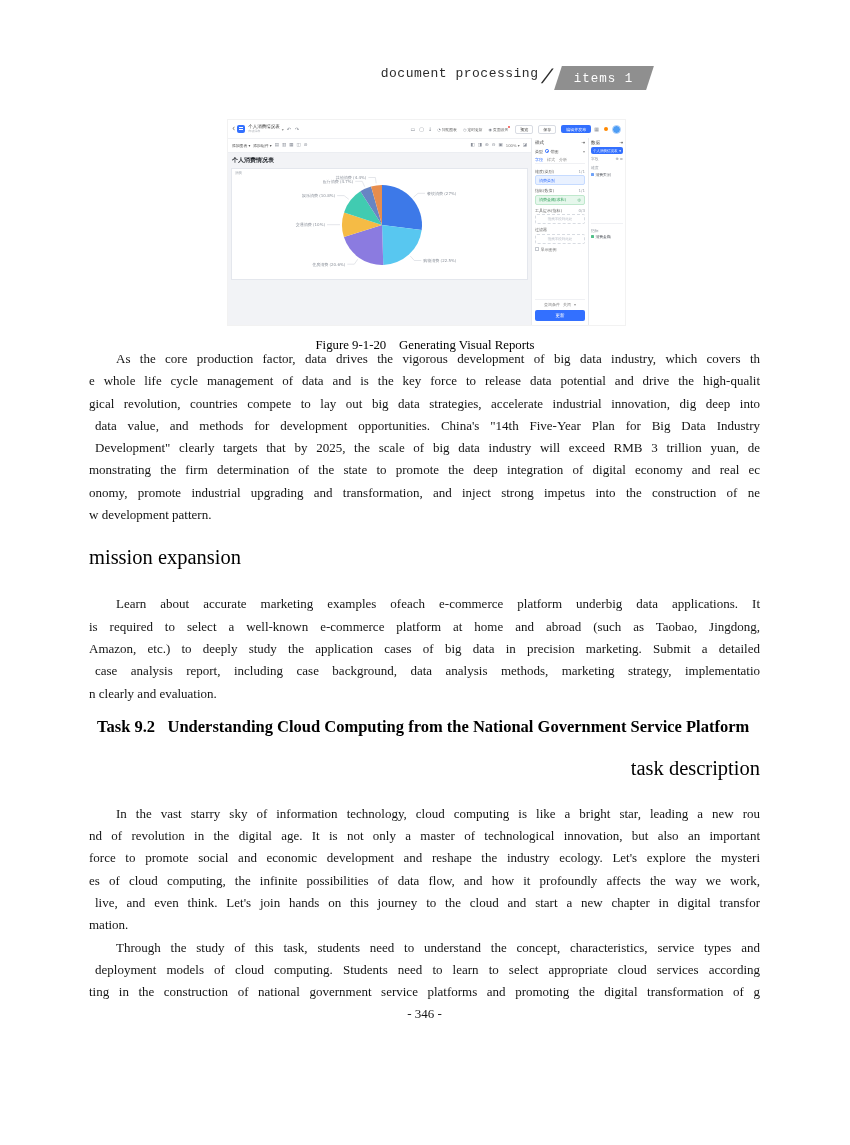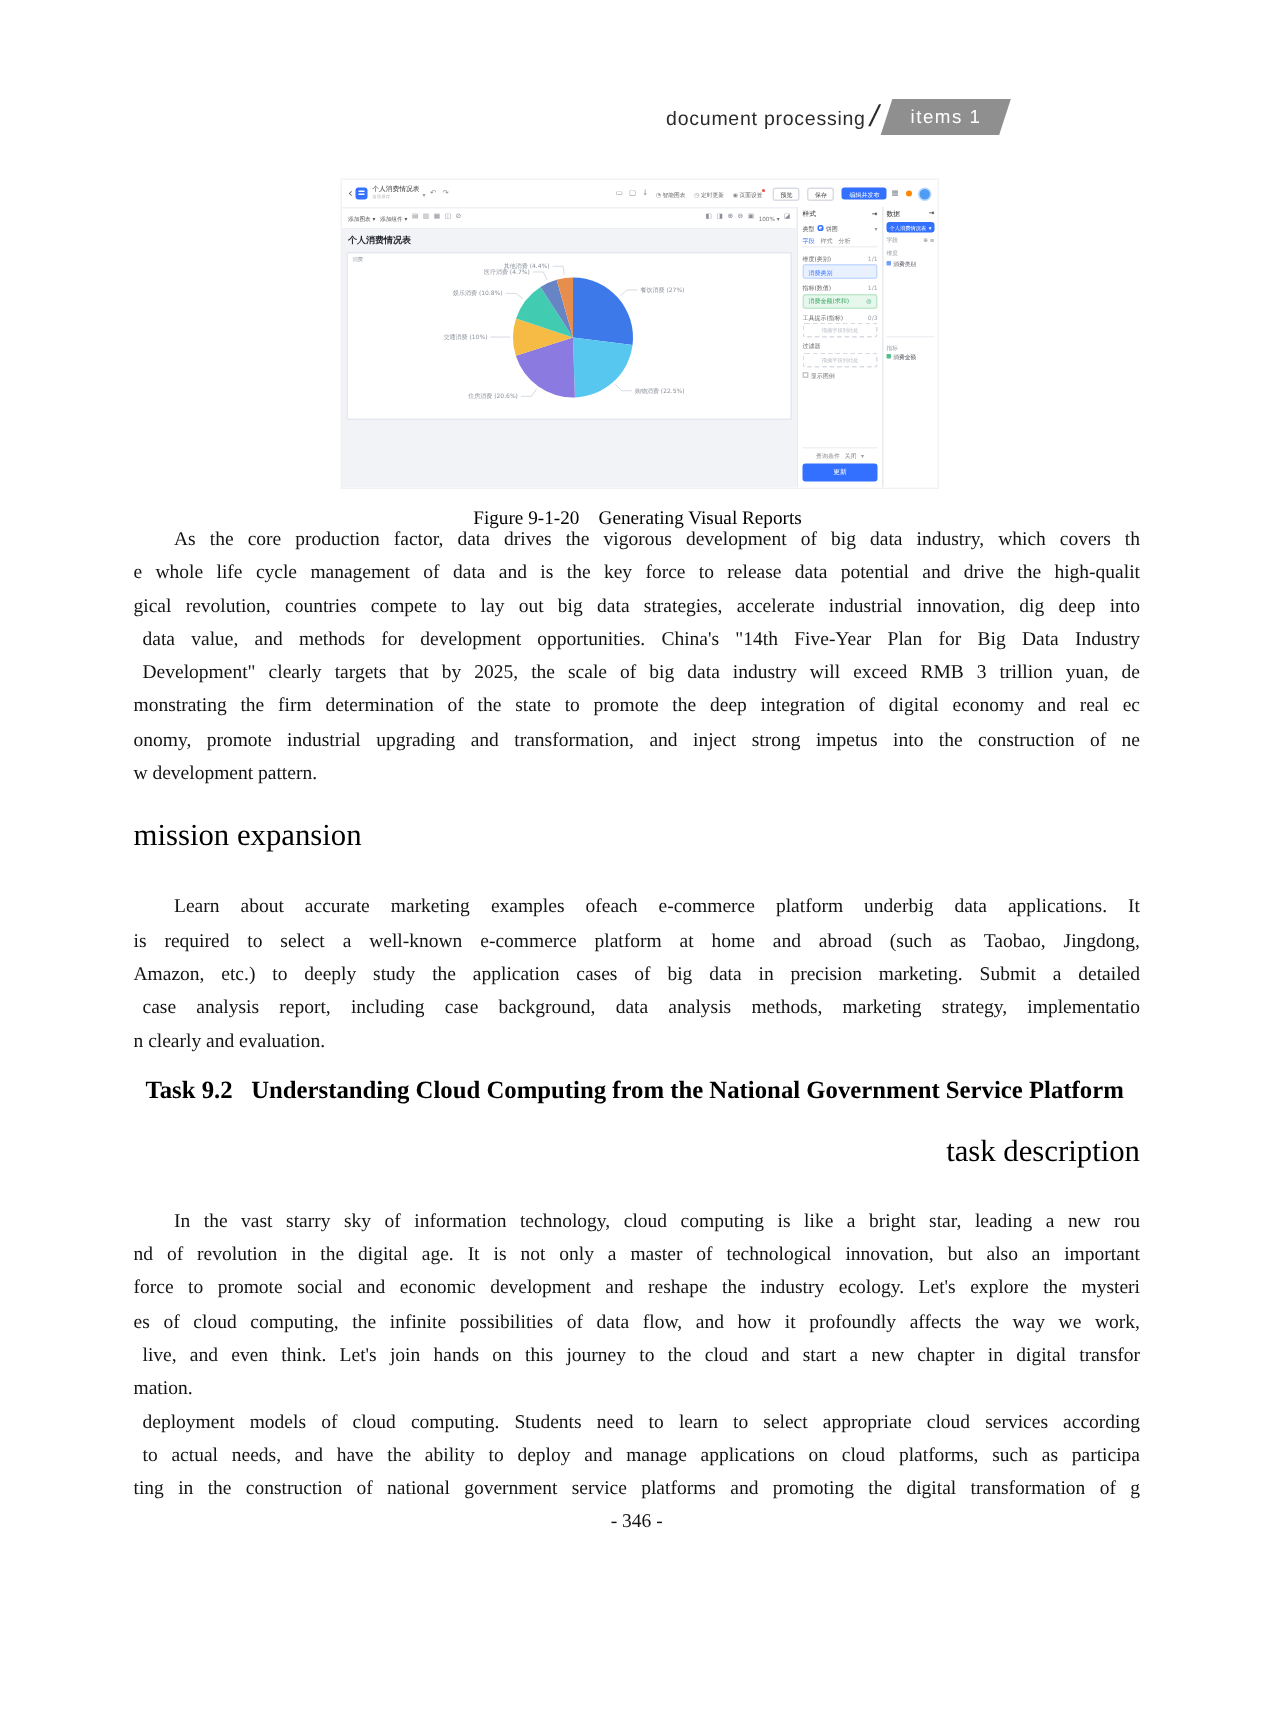--- a/index.html
+++ b/index.html
@@ -7,8 +7,8 @@
         font-family:"Liberation Serif",serif;color:#141414;}
 
   
-  .doc-header{position:absolute;top:66px;right:180px;display:flex;align-items:center;
-              font-family:Liberation Sans, sans-serif;}
+  .doc-header{position:absolute;top:66px;right:200px;display:flex;align-items:flex-start;
+              font-family:Liberation Mono, monospace;}
   .crumb{font-size:13px;color:#2b2b2b;letter-spacing:.5px;}
   .slash{font-size:20px;color:#2b2b2b;margin:0 1px 0 3px;transform:skewX(-12deg);}
   .badge{display:inline-block;background:#8f8f8f;transform:skewX(-18deg);

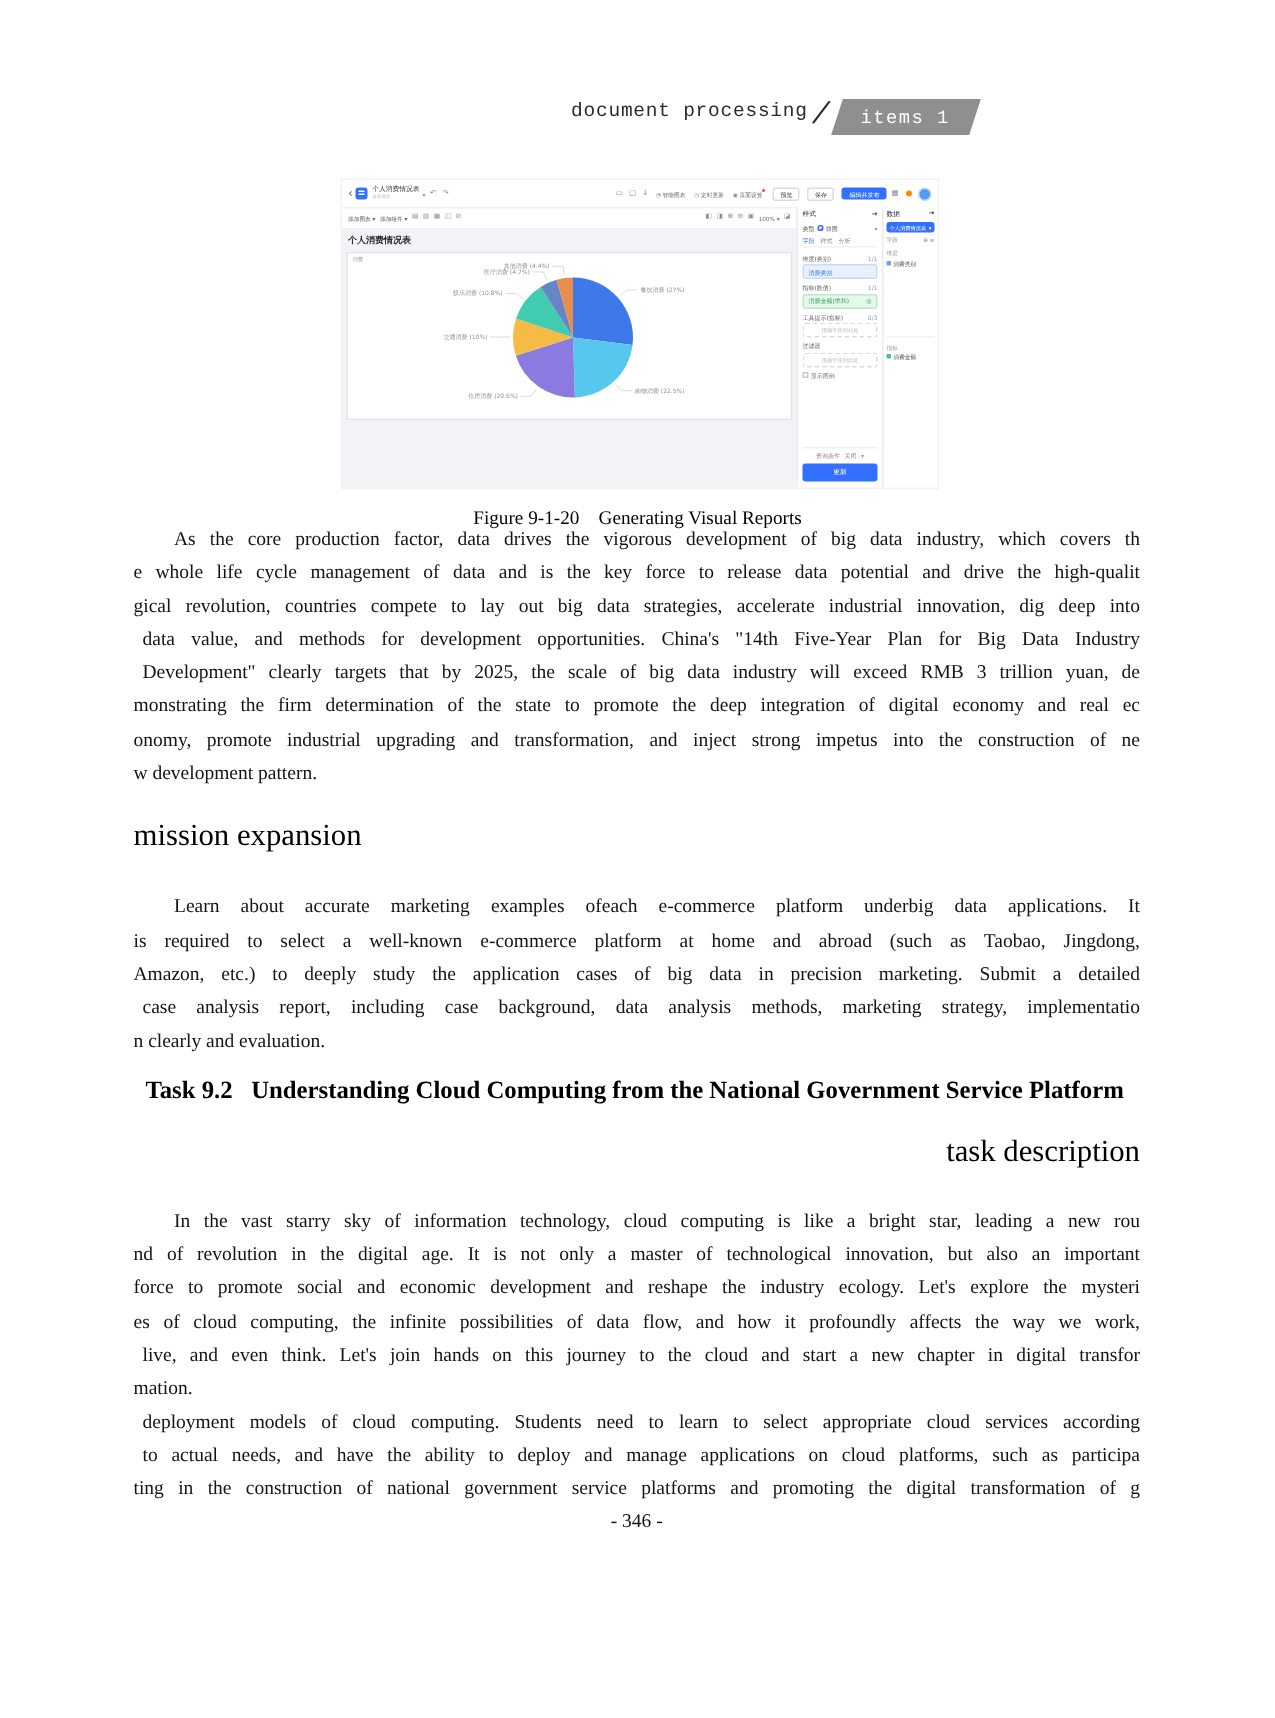--- a/index.html
+++ b/index.html
@@ -315,6 +315,7 @@
         <div class="line last">mation.</div>
       </div>
     <div class="para p4">
+        <div class="line indent">Through the study of this task, students need to understand the concept, characteristics, service types and</div>
         <div class="line pad">deployment models of cloud computing. Students need to learn to select appropriate cloud services according</div>
         <div class="line pad">to actual needs, and have the ability to deploy and manage applications on cloud platforms, such as participa</div>
         <div class="line">ting in the construction of national government service platforms and promoting the digital transformation of g</div>

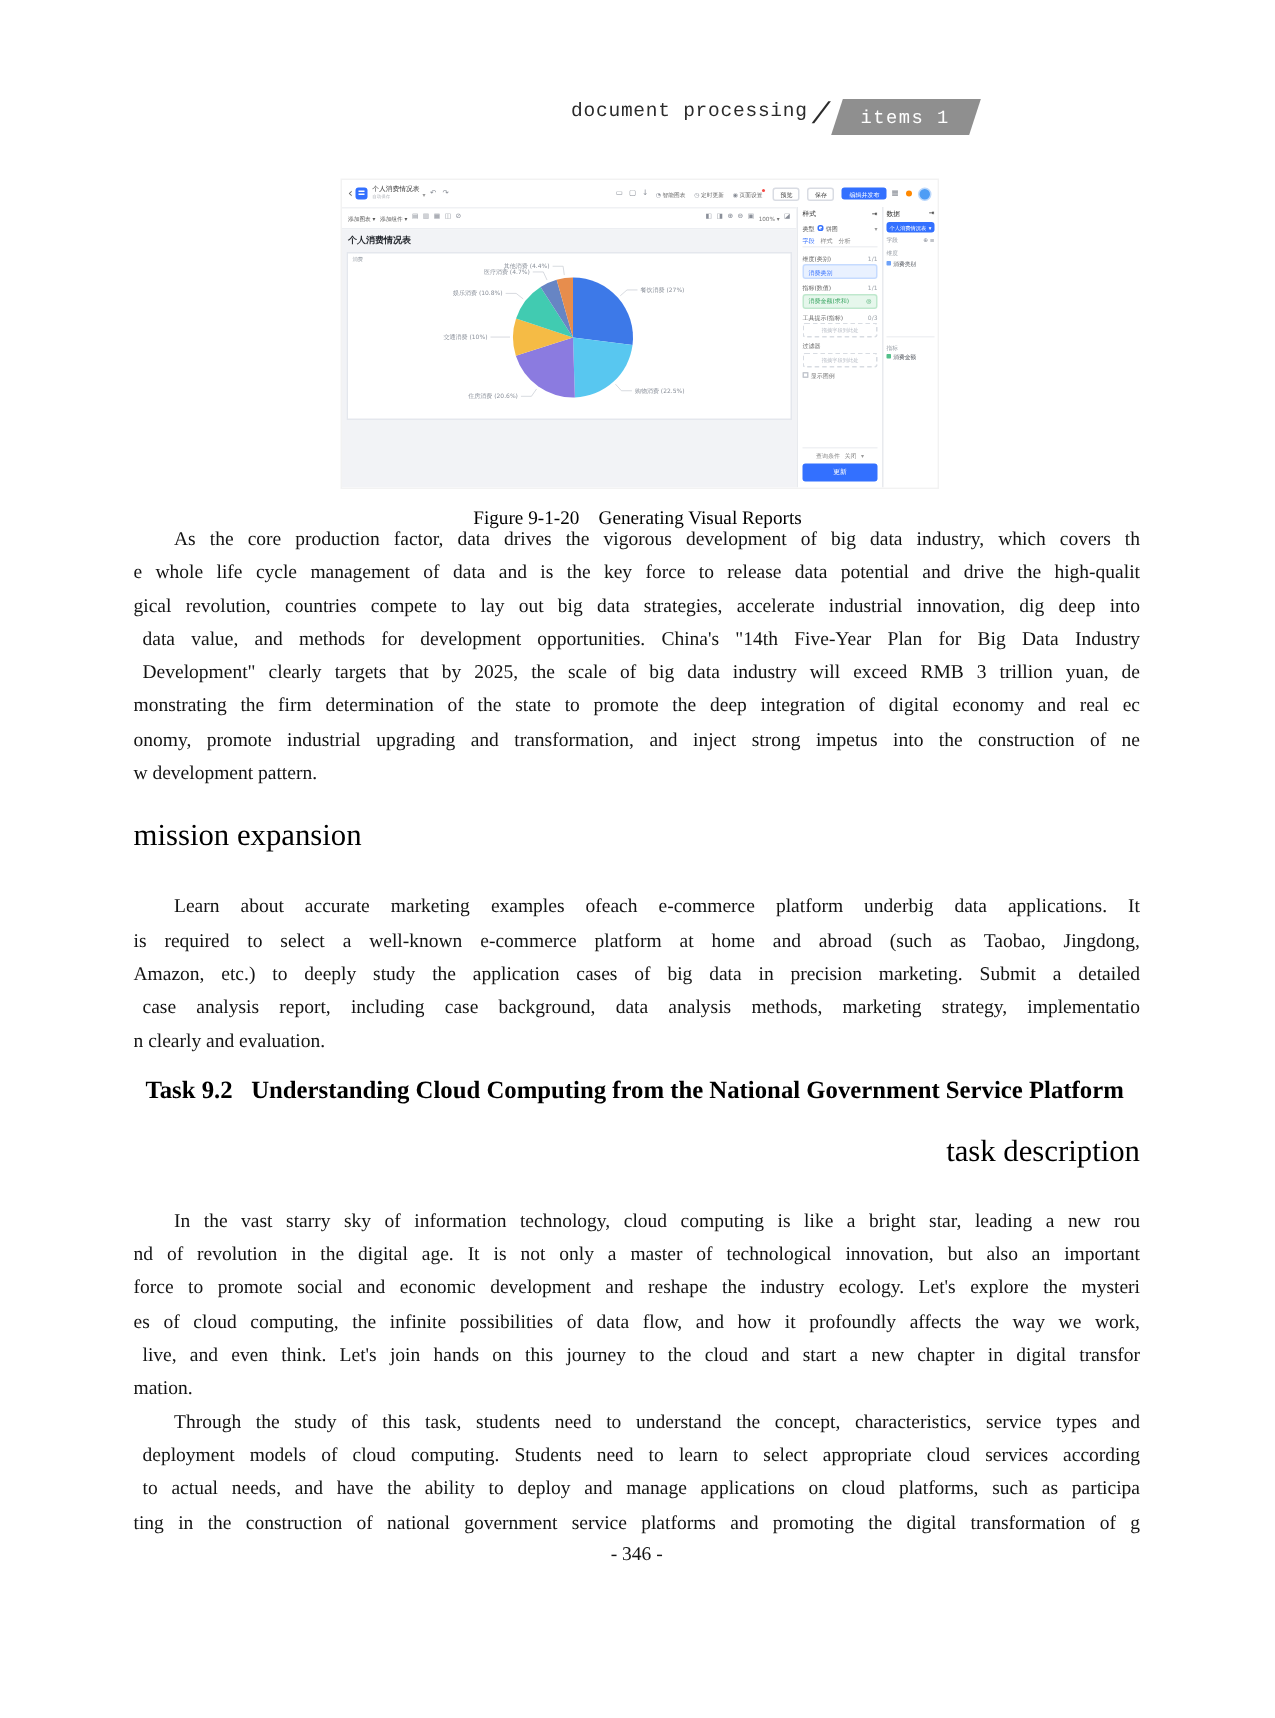--- a/index.html
+++ b/index.html
@@ -317,7 +317,6 @@
     <div class="para p4">
         <div class="line indent">Through the study of this task, students need to understand the concept, characteristics, service types and</div>
         <div class="line pad">deployment models of cloud computing. Students need to learn to select appropriate cloud services according</div>
-        <div class="line pad">to actual needs, and have the ability to deploy and manage applications on cloud platforms, such as participa</div>
         <div class="line">ting in the construction of national government service platforms and promoting the digital transformation of g</div>
       </div>
     <div class="pageno">- 346 -</div>

